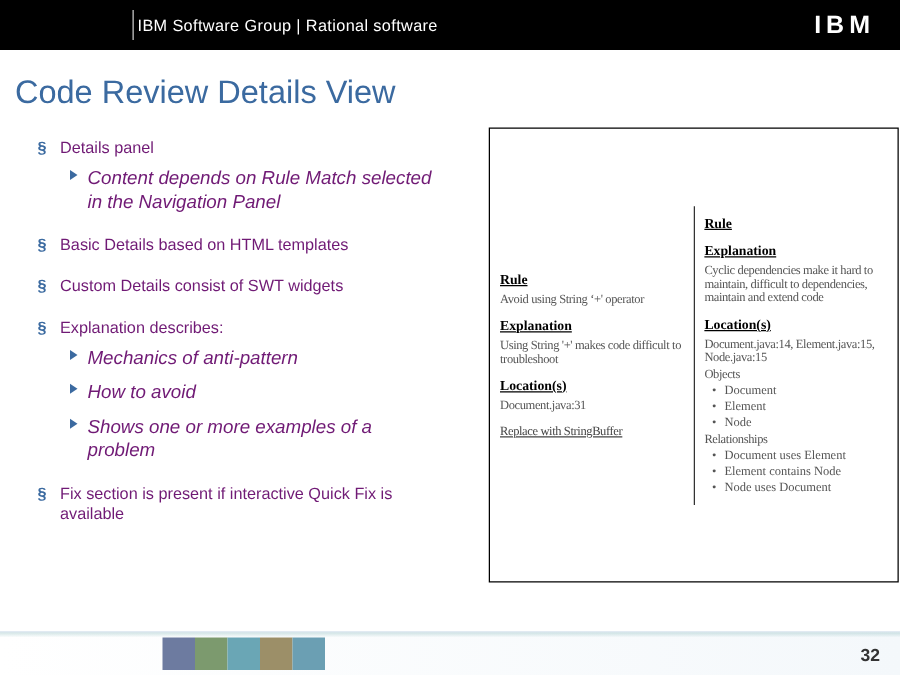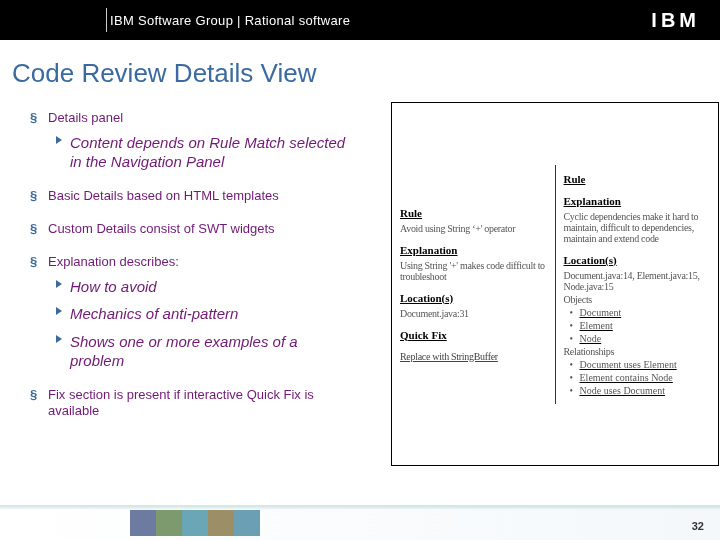--- a/index.html
+++ b/index.html
@@ -223,8 +223,8 @@
     <li>
       <span>Explanation describes:</span>
       <ul class="b2">
+        <li>Mechanics of anti-pattern</li>
         <li>How to avoid</li>
-        <li>Mechanics of anti-pattern</li>
         <li>Shows one or more examples of a problem</li>
       </ul>
     </li>

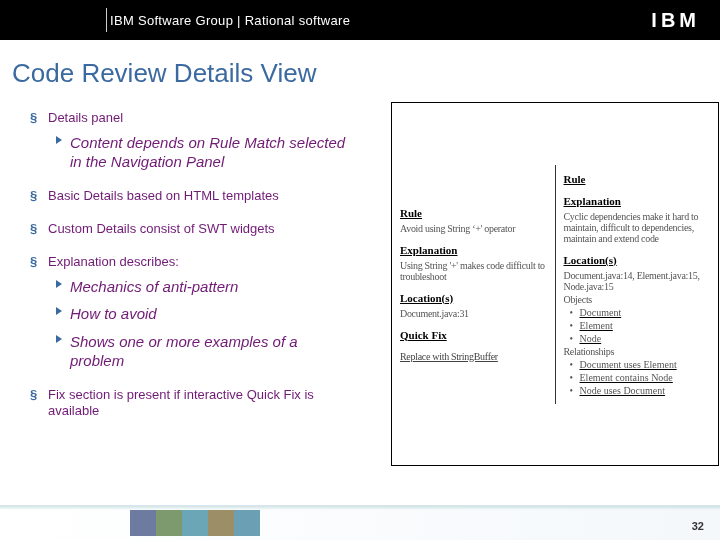--- a/index.html
+++ b/index.html
@@ -147,7 +147,6 @@
     list-style: none;
     padding-left: 6px;
     margin: 2px 0;
-    text-decoration: underline;
   }
   .panel ul.blist li {
     position: relative;

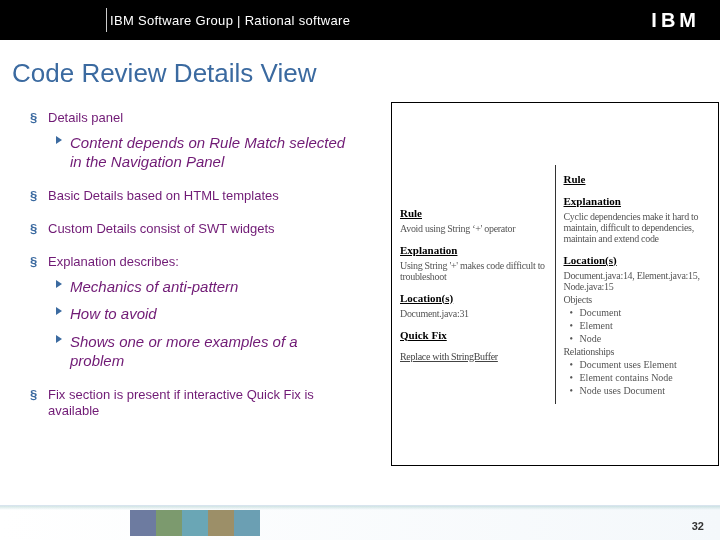--- a/index.html
+++ b/index.html
@@ -239,7 +239,6 @@
     <span class="txt">Using String '+' makes code difficult to troubleshoot</span>
     <span class="sec">Location(s)</span>
     <span class="txt">Document.java:31</span>
-    <span class="sec">Quick Fix</span>
     <span class="txt link">Replace with StringBuffer</span>
   </div>
   <div class="panel">

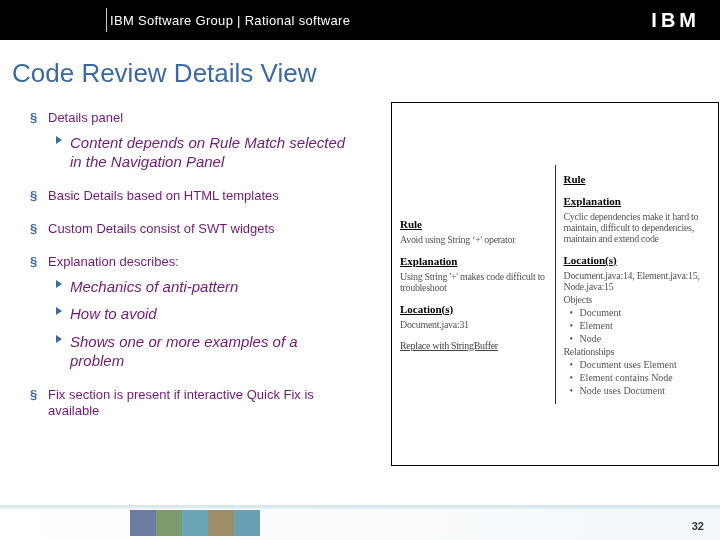--- a/index.html
+++ b/index.html
@@ -193,7 +193,7 @@
     position: absolute;
     right: 16px;
     bottom: 8px;
-    font-size: 11px;
+    font-size: 14px;
     color: #333;
     font-weight: bold;
   }

